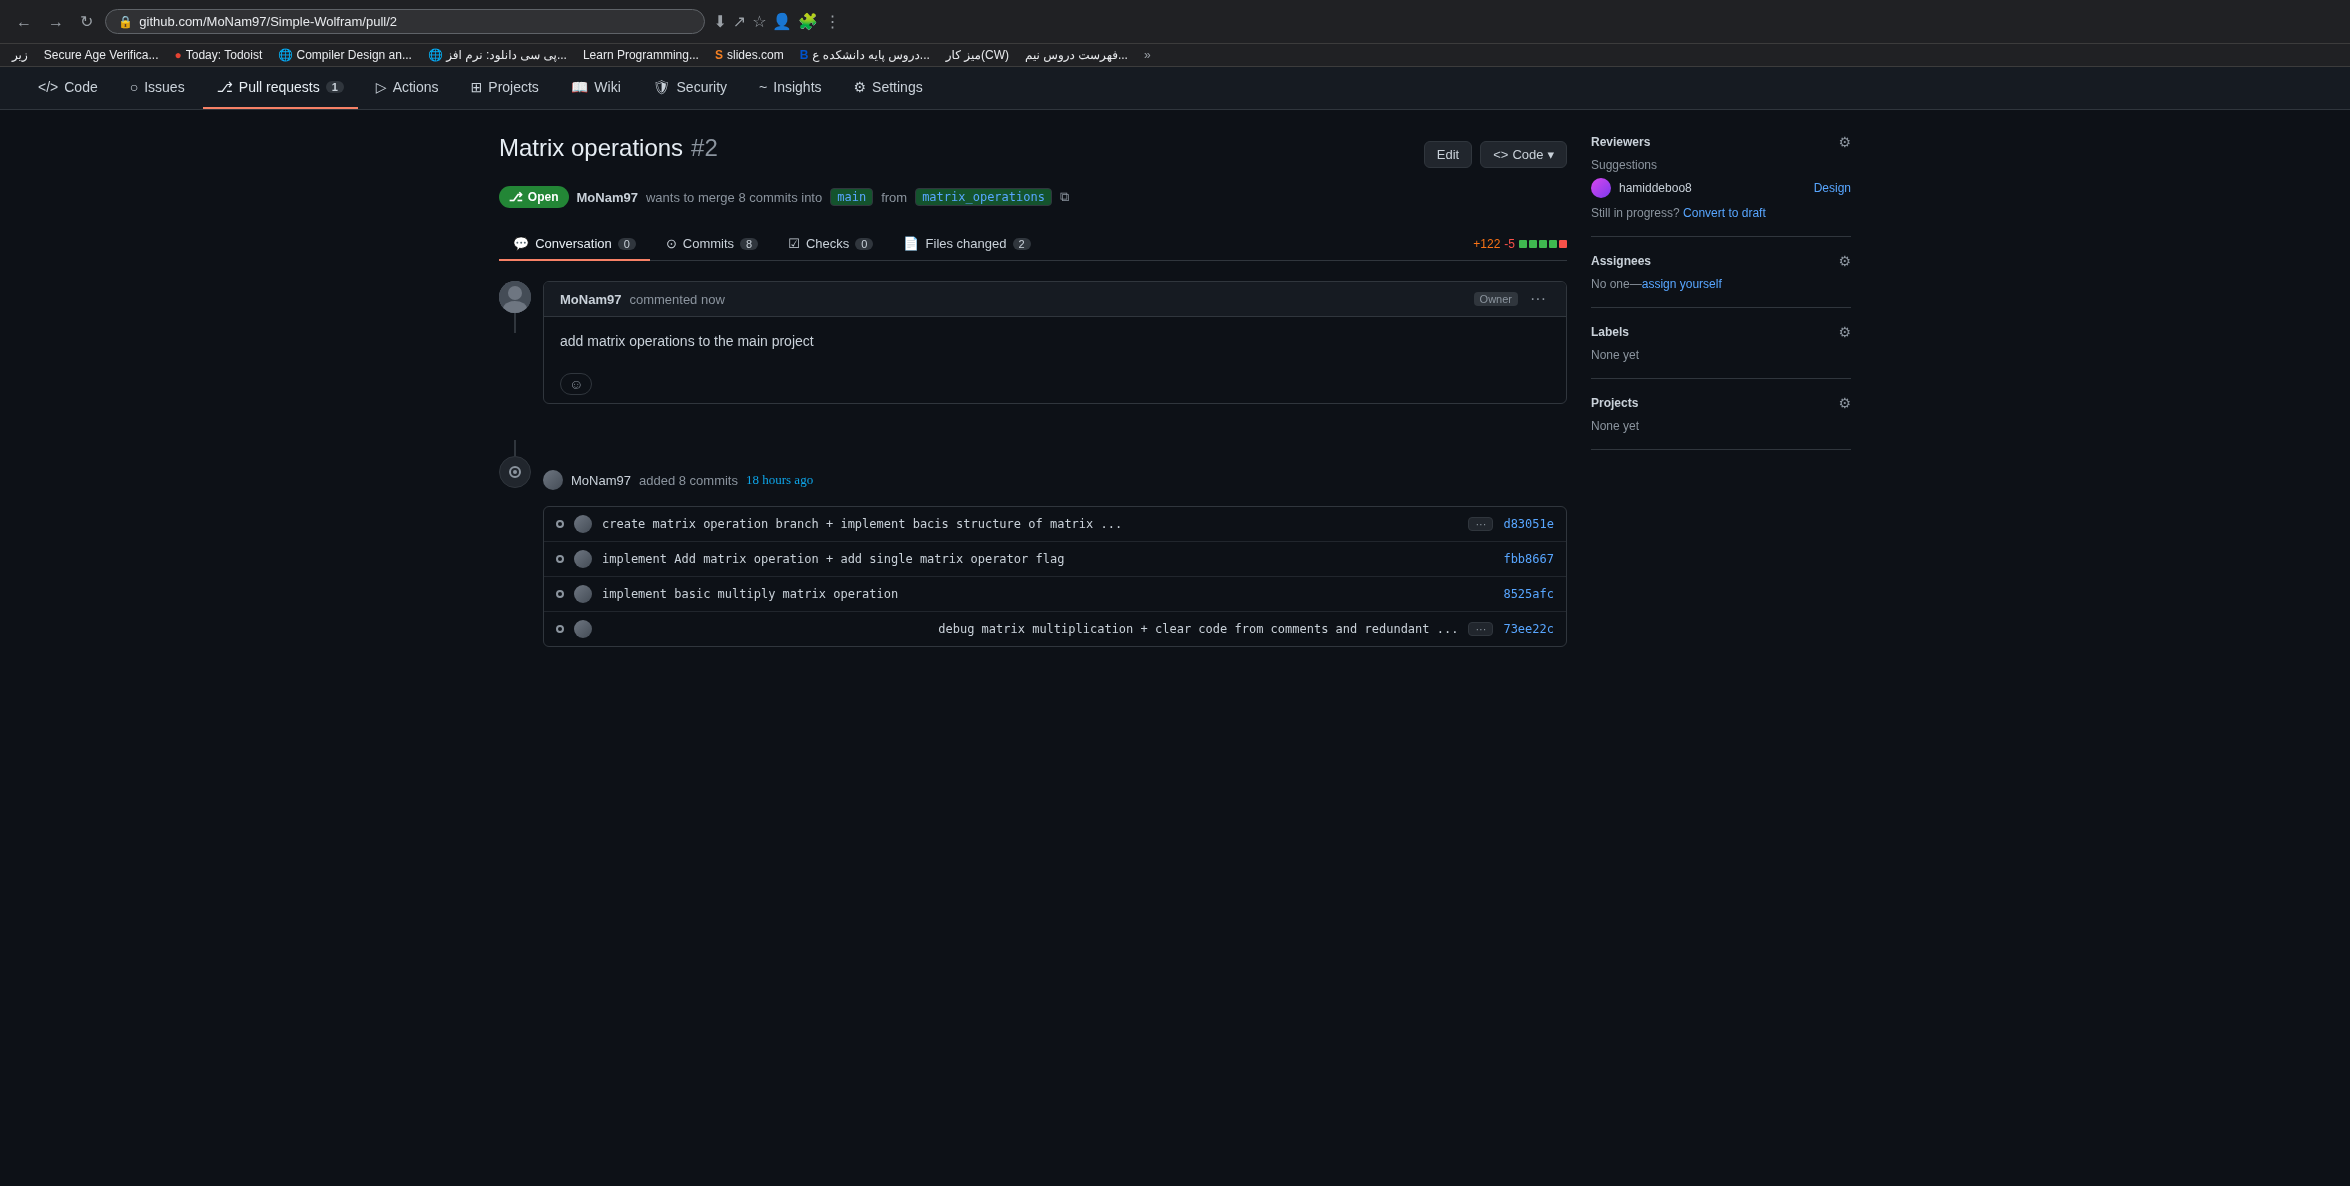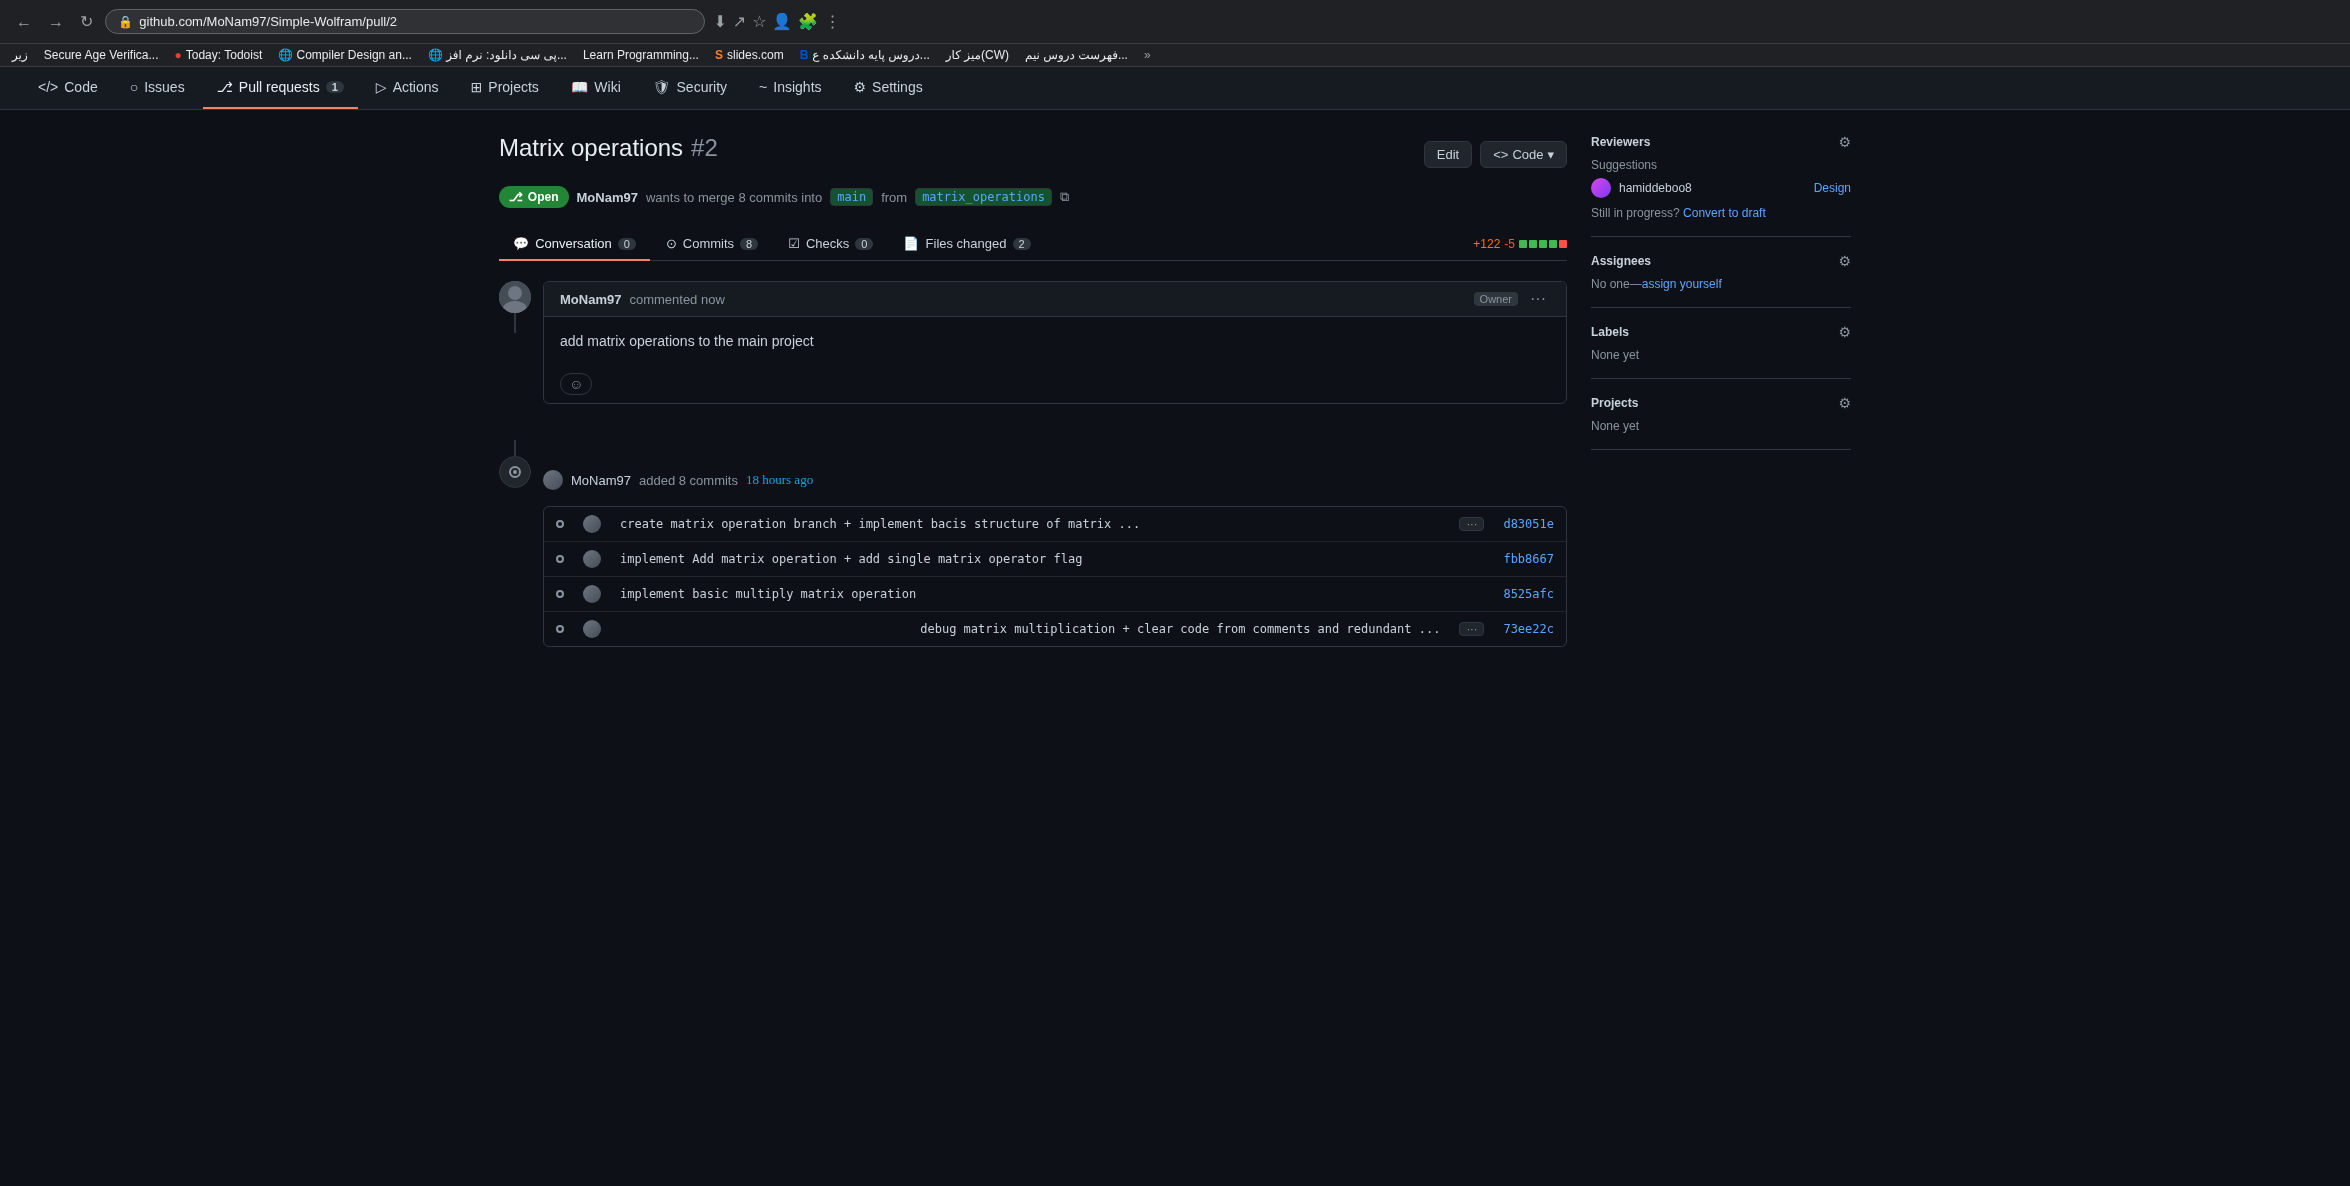--- a/index.html
+++ b/index.html
@@ -385,7 +385,7 @@
     .commit-row {
       display: flex;
       align-items: center;
-      gap: 19px;
+      gap: 10px;
       padding: 8px 12px;
       border-bottom: 1px solid #21262d;
     }

